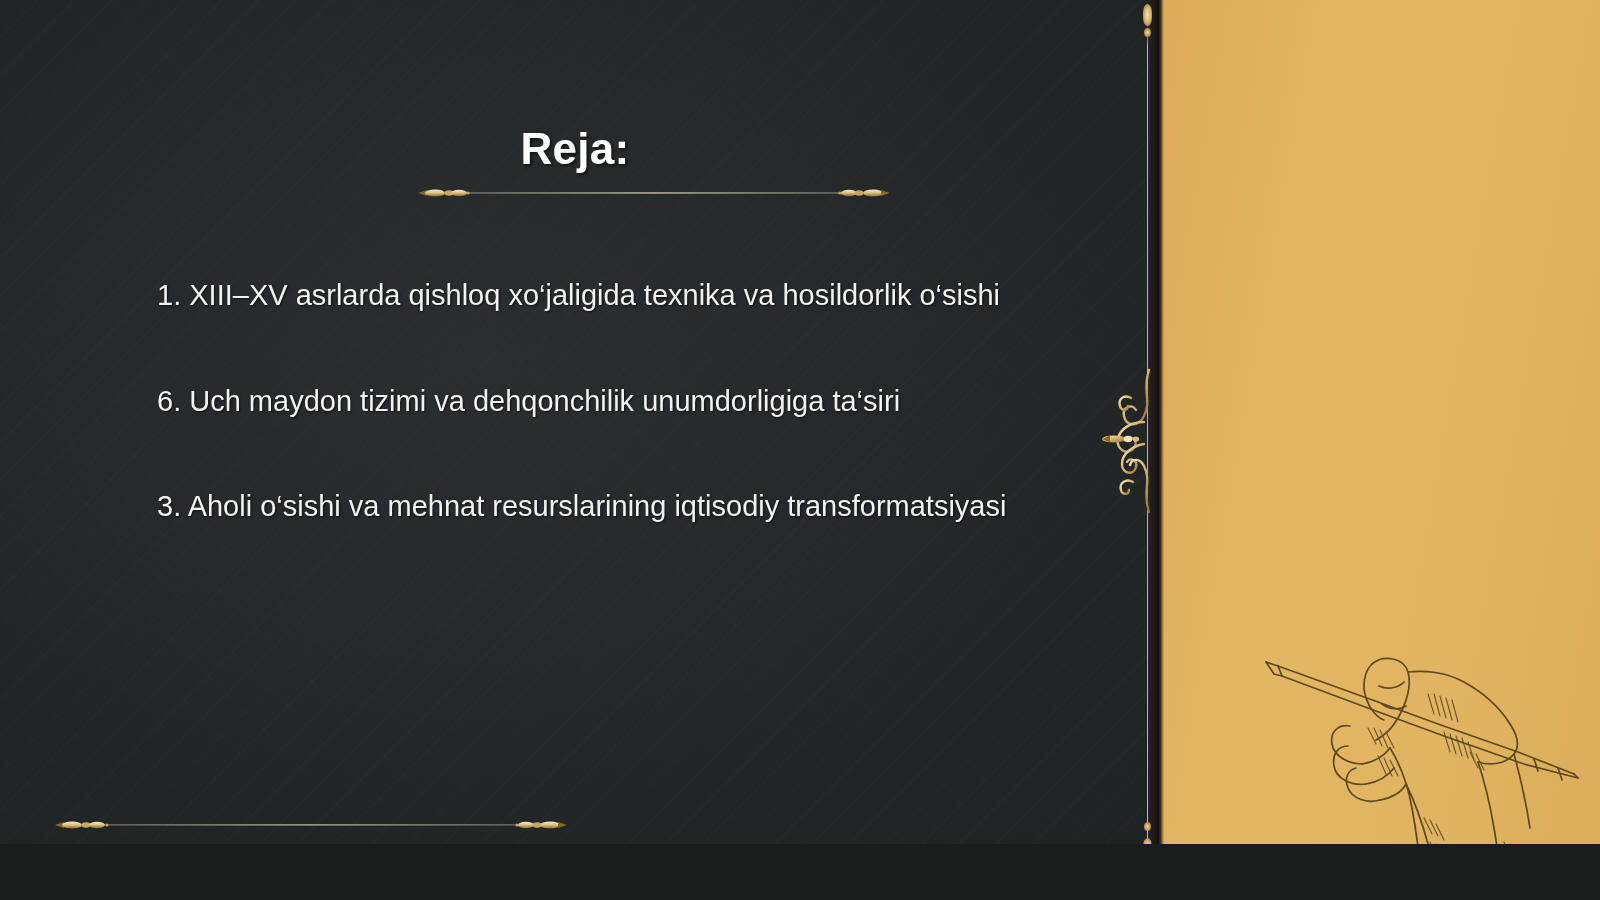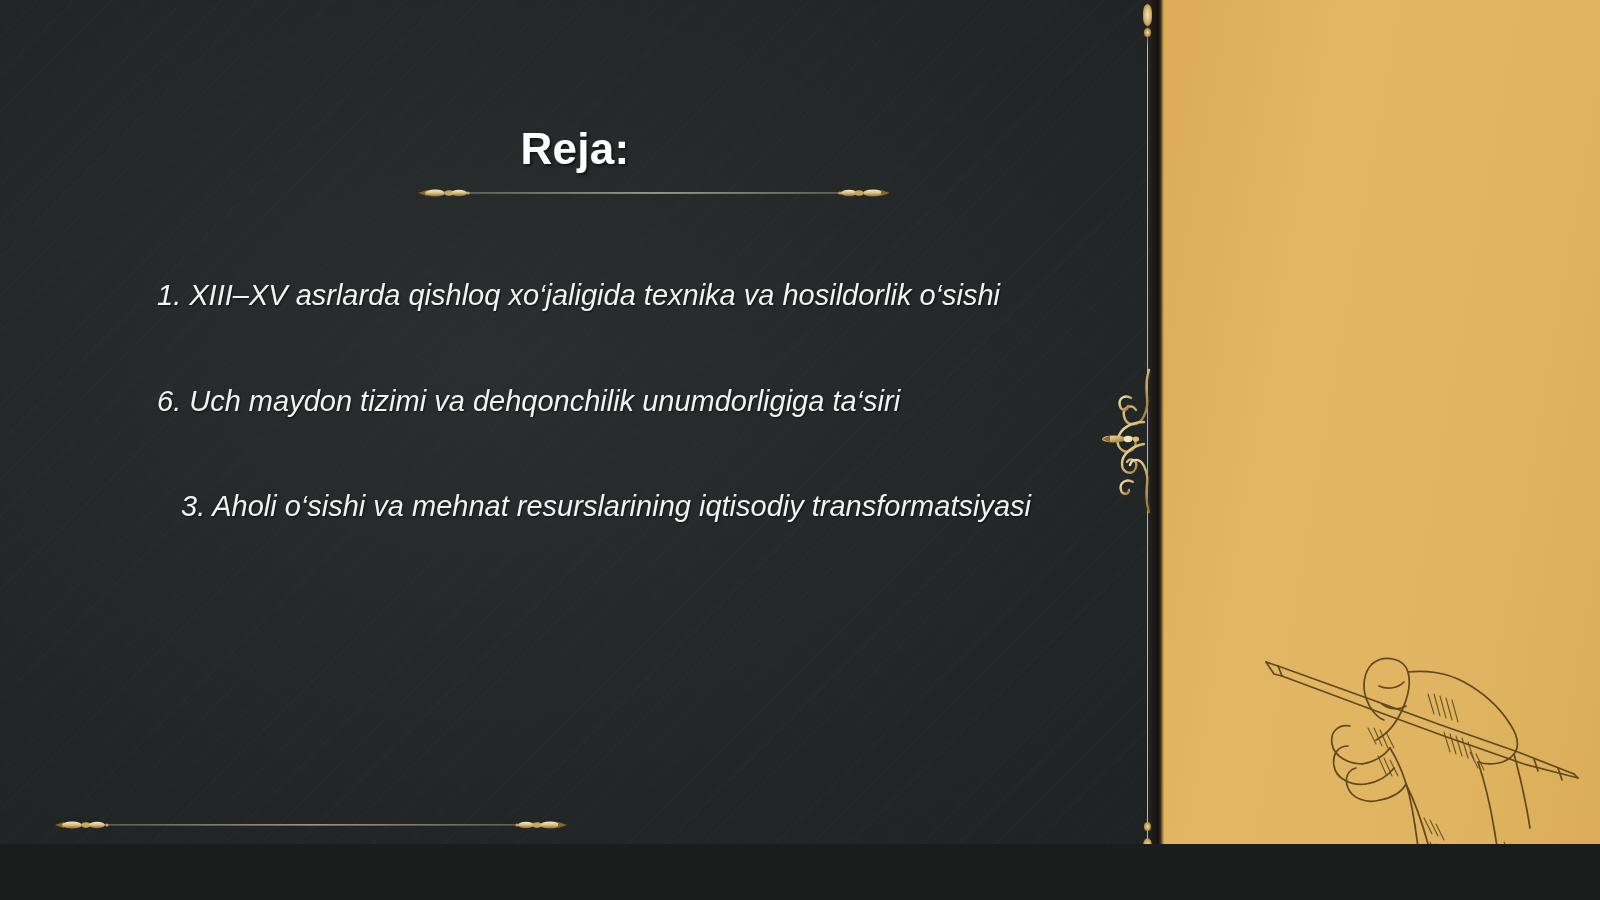--- a/index.html
+++ b/index.html
@@ -146,7 +146,6 @@
   }
   .list-item {
     font-size: 29px;
-    font-style: italic;
     font-weight: 300;
     color: #f2f2f2;
     line-height: 1.33;

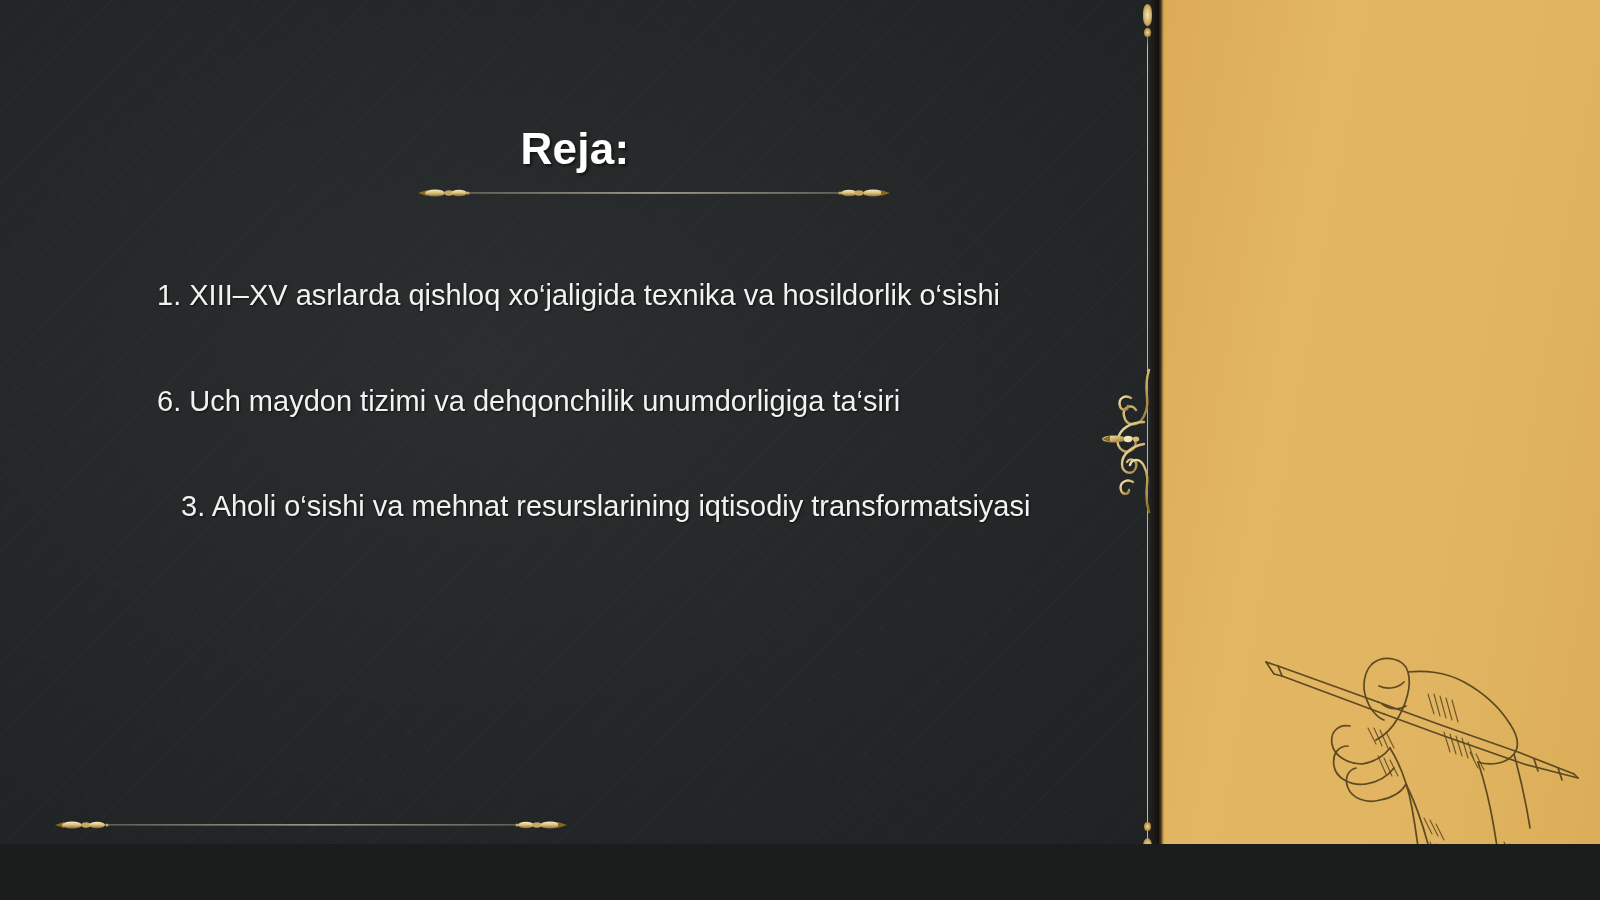--- a/index.html
+++ b/index.html
@@ -153,7 +153,7 @@
     margin-bottom: 67px;
     white-space: pre-line;
   }
-  .list-item:last-child { margin-bottom: 0; margin-left: 24px; }
+  .list-item:last-child { margin-bottom: 0; }
 
   
   .bottom-rule {

